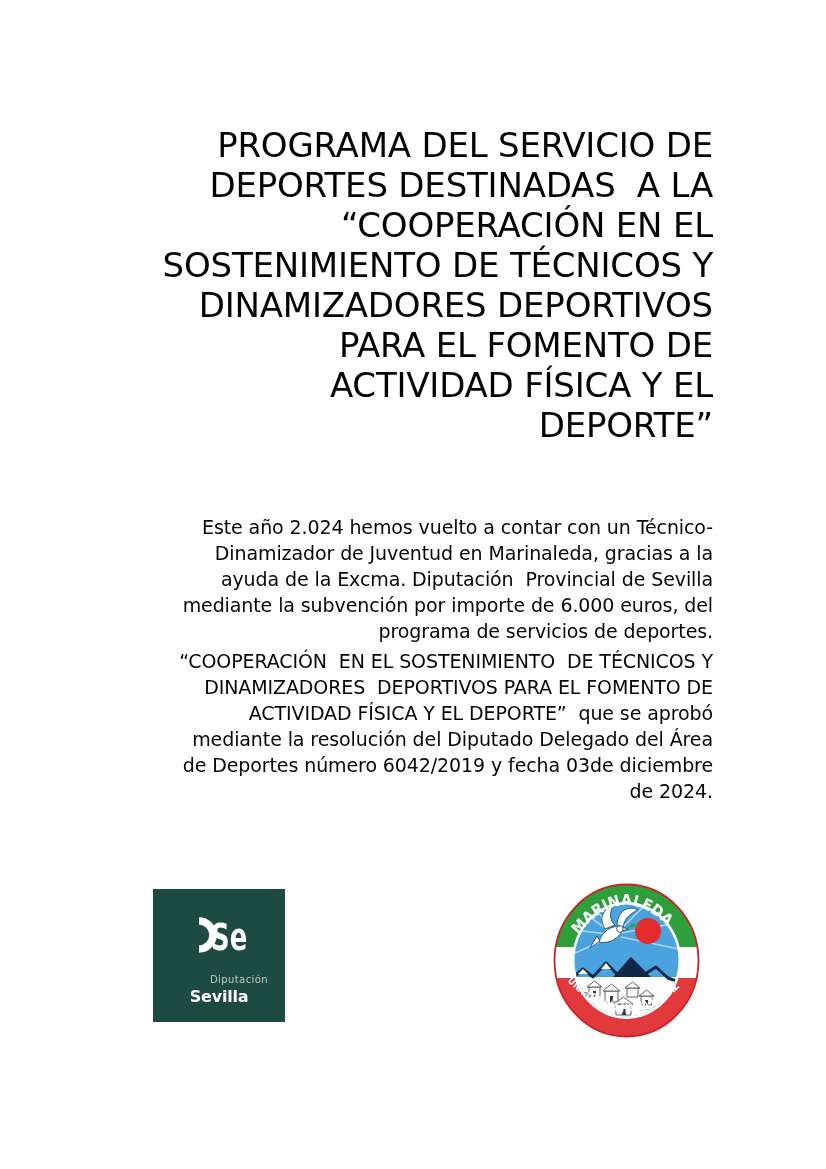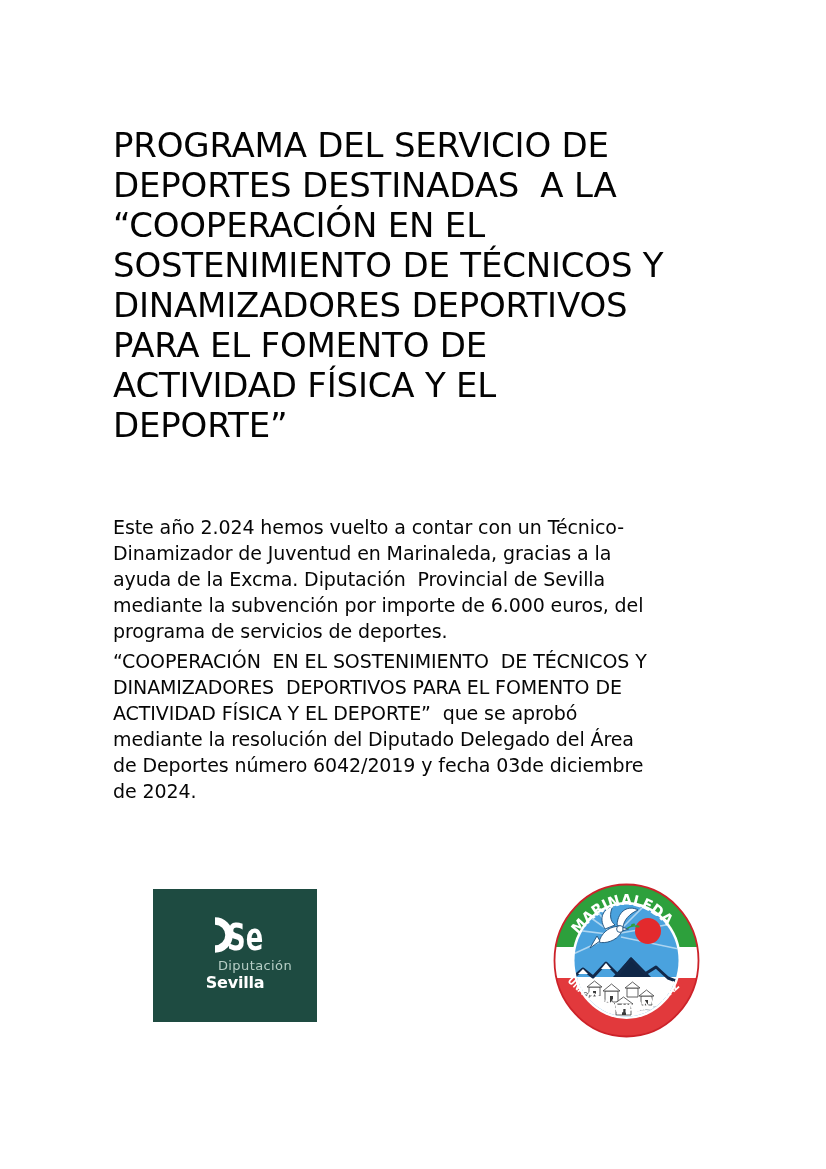--- a/index.html
+++ b/index.html
@@ -9,7 +9,7 @@
     margin:0 auto; overflow:hidden;
     font-family:"DejaVu Sans", sans-serif; color:#000;
   }
-  .doc-text { position:absolute; left:113px; width:600px; text-align:left; white-space:pre-wrap; }
+  .doc-text { position:absolute; left:113px; width:600px; text-align:right; white-space:pre-wrap; }
   .doc-title { top:125px; font-size:34px; line-height:40px; letter-spacing:-0.2px; color:#030303; }
   .doc-para  { font-size:19px; line-height:26px; letter-spacing:-0.1px; color:#060606; }
   .para-1 { top:514px; }

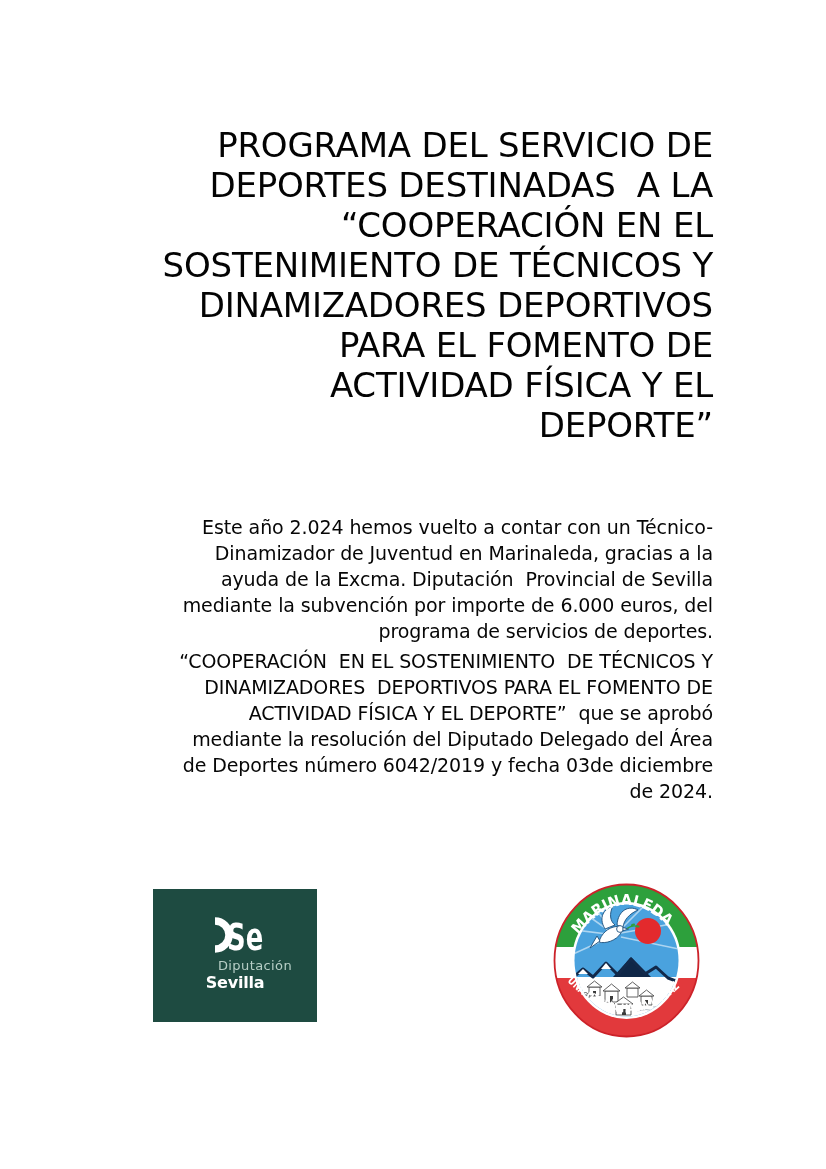--- a/index.html
+++ b/index.html
@@ -17,7 +17,7 @@
 
   
   .sevilla-logo {
-    position:absolute; left:153px; top:889px; width:164px; height:133px;
+    position:absolute; left:153px; top:889px; width:132px; height:133px;
     background:#1e4b41; display:flex; flex-direction:column; align-items:center;
   }
   .sevilla-mark { margin-top:27px; }

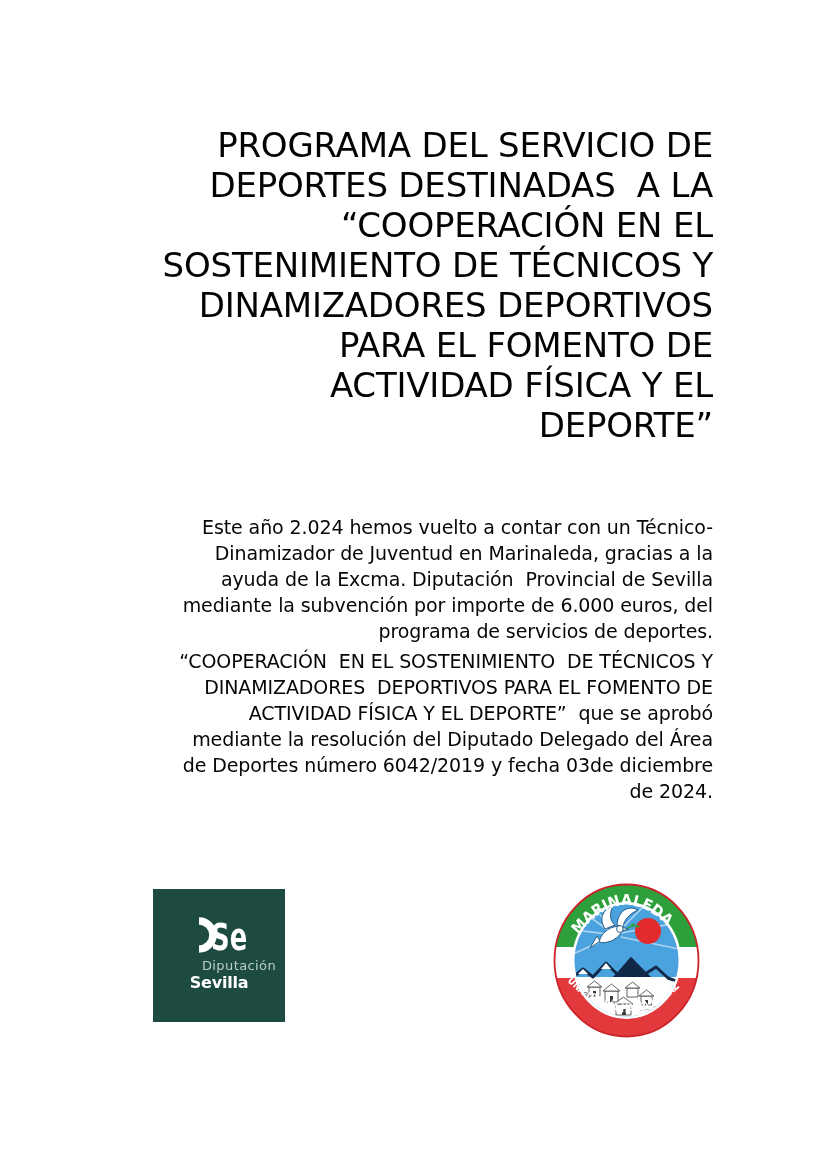--- a/index.html
+++ b/index.html
@@ -21,7 +21,7 @@
     background:#1e4b41; display:flex; flex-direction:column; align-items:center;
   }
   .sevilla-mark { margin-top:27px; }
-  .sevilla-org  { margin-top:5px; font-size:13px; letter-spacing:0.4px; color:#b7cec6; line-height:13px;padding-left:40px; }
+  .sevilla-org  { margin-top:19px; font-size:10px; letter-spacing:0.4px; color:#b7cec6; line-height:13px;padding-left:40px; }
   .sevilla-name { margin-top:1px; font-size:16px; font-weight:bold; letter-spacing:-0.2px; color:#ffffff; line-height:19px; }
 
   

